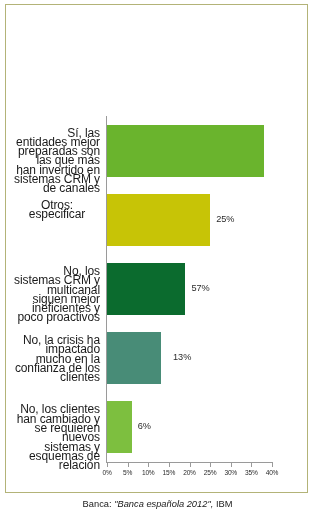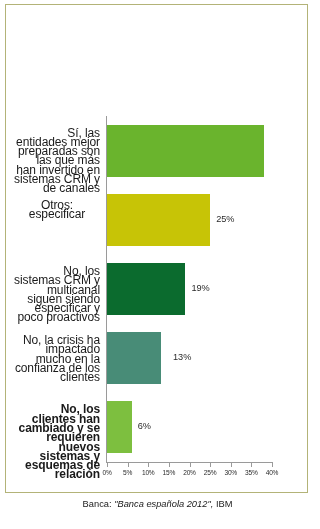--- a/index.html
+++ b/index.html
@@ -162,7 +162,7 @@
           <div class="bar-value" style="top: 103.8px; left: 210.125px;">25%</div>
         </div>
         <div class="row" style="top: 0px;">
-          <div class="cat-label" style="top: 157px; min-height: 44px; display: flex; align-items: center; justify-content: flex-end;">No, los sistemas CRM y multicanal siguen siendo especificar y poco proactivos</div>
+          <div class="cat-label" style="top: 157px; min-height: 44px; display: flex; align-items: center; justify-content: flex-end;">No, los sistemas CRM y multicanal siguen mejor ineficientes y poco proactivos</div>
           <div class="bar" style="top: 153px; width: 78.375px; height: 52px; background: rgb(11, 107, 46);"></div>
           <div class="bar-value" style="top: 173px; left: 185.375px;">19%</div>
         </div>

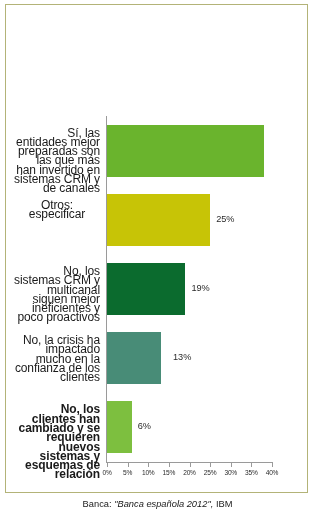--- a/index.html
+++ b/index.html
@@ -164,7 +164,7 @@
         <div class="row" style="top: 0px;">
           <div class="cat-label" style="top: 157px; min-height: 44px; display: flex; align-items: center; justify-content: flex-end;">No, los sistemas CRM y multicanal siguen mejor ineficientes y poco proactivos</div>
           <div class="bar" style="top: 153px; width: 78.375px; height: 52px; background: rgb(11, 107, 46);"></div>
-          <div class="bar-value" style="top: 173px; left: 185.375px;">19%</div>
+          <div class="bar-value" style="top: 173px; left: 185.375px;">57%</div>
         </div>
         <div class="row" style="top: 0px;">
           <div class="cat-label" style="top: 226.2px; min-height: 44px; display: flex; align-items: center; justify-content: flex-end;">No, la crisis ha impactado mucho en la confianza de los clientes</div>

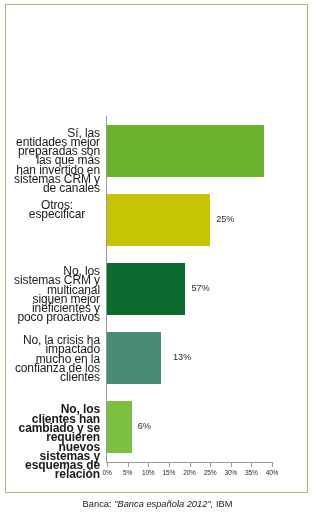--- a/index.html
+++ b/index.html
@@ -172,7 +172,7 @@
           <div class="bar-value" style="top: 242.2px; left: 167px;">13%</div>
         </div>
         <div class="row" style="top: 0px;">
-          <div class="cat-label" style="top: 295.4px; min-height: 44px; display: flex; align-items: center; justify-content: flex-end; font-weight: bold;">No, los clientes han cambiado y se requieren nuevos sistemas y esquemas de relación</div>
+          <div class="cat-label" style="top: 295.4px; min-height: 44px; display: flex; align-items: center; justify-content: flex-end;">No, los clientes han cambiado y se requieren nuevos sistemas y esquemas de relación</div>
           <div class="bar" style="top: 291.4px; width: 24.75px; height: 52px; background: rgb(125, 191, 63);"></div>
           <div class="bar-value" style="top: 311.4px; left: 131.75px;">6%</div>
         </div>

